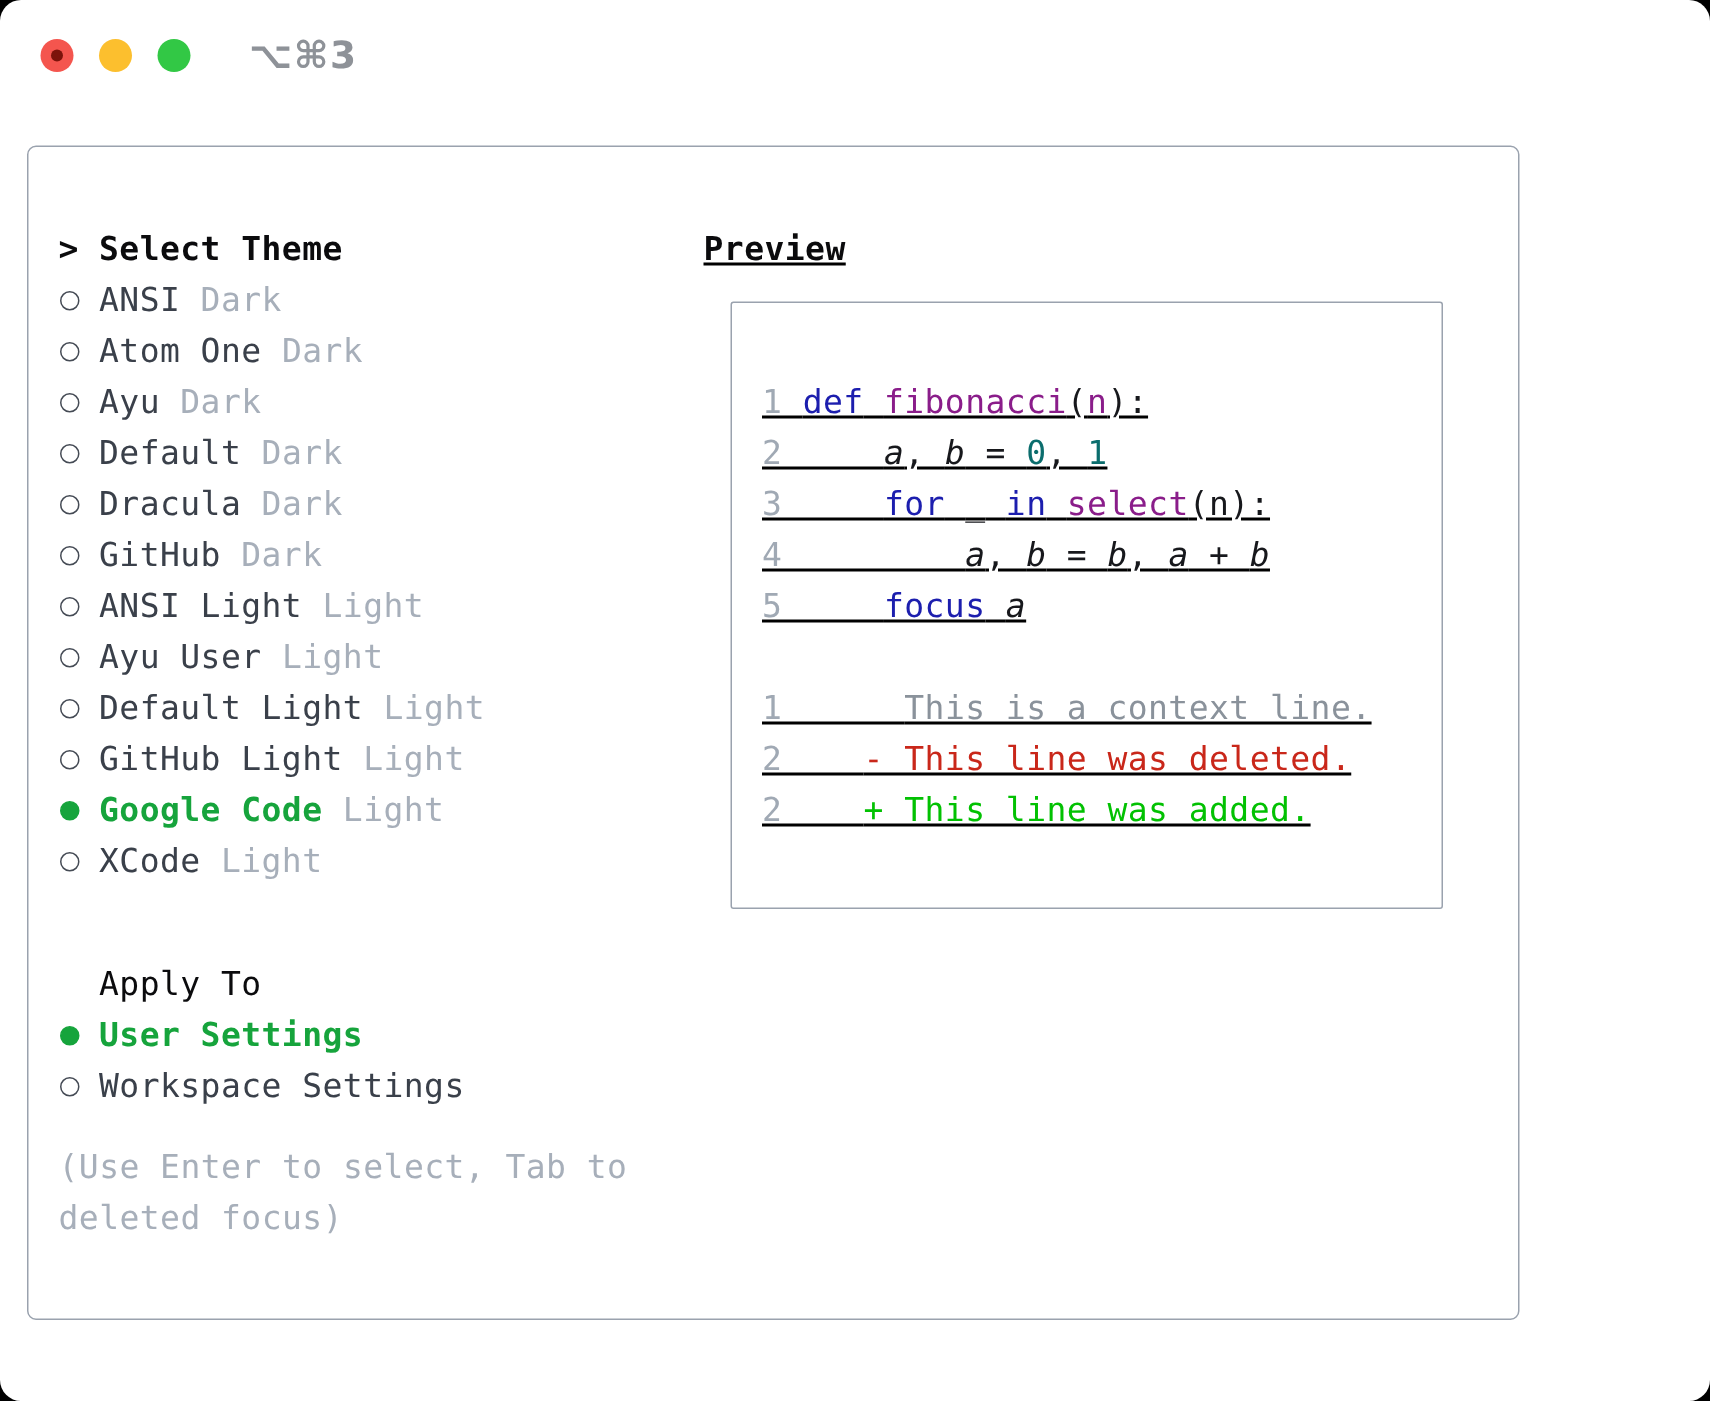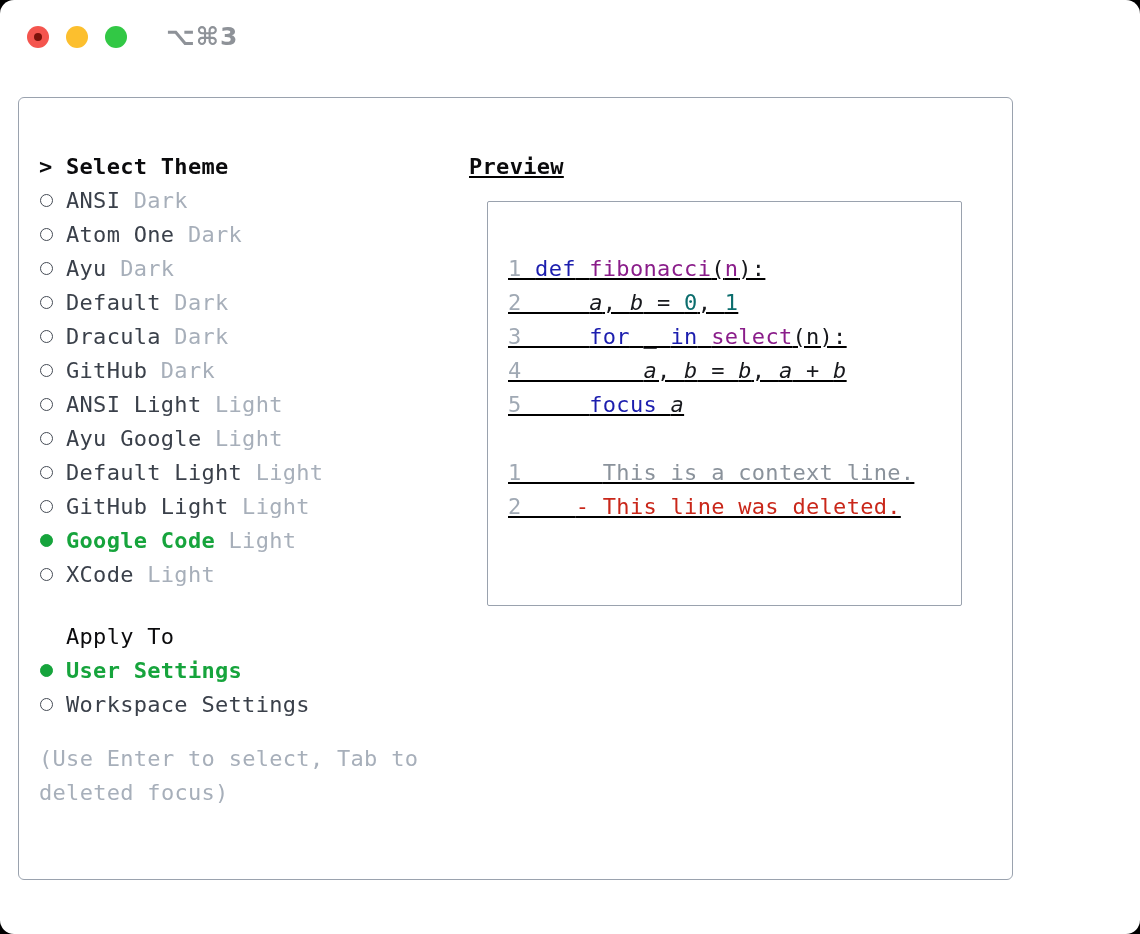--- a/index.html
+++ b/index.html
@@ -131,7 +131,7 @@
             <span class="marker">
               <span class="radio"></span>
             </span>
-            <span class="t-name">Ayu Google</span>
+            <span class="t-name">Ayu User</span>
             <span class="t-variant"> Light</span>
           </div>
           <div class="row">

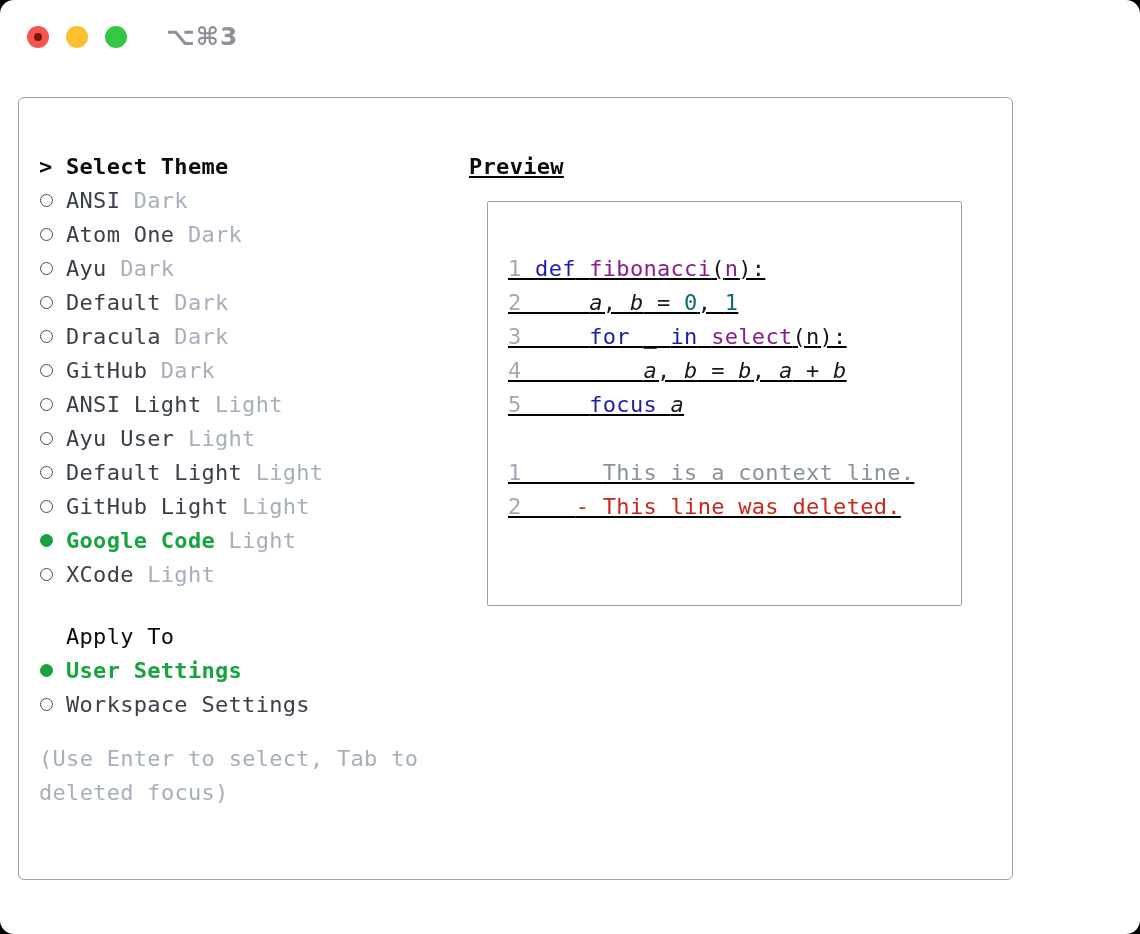--- a/index.html
+++ b/index.html
@@ -204,6 +204,7 @@
             <div class="code-line"></div>
             <div class="code-line"><span class="seg-num">1      </span><span class="seg-ctx">This is a context line.</span></div>
             <div class="code-line"><span class="seg-num">2    </span><span class="seg-del">- This line was deleted.</span></div>
+            <div class="code-line"><span class="seg-num">2    </span><span class="seg-add">+ This line was added.</span></div>
           </div>
       </div>
     </div>

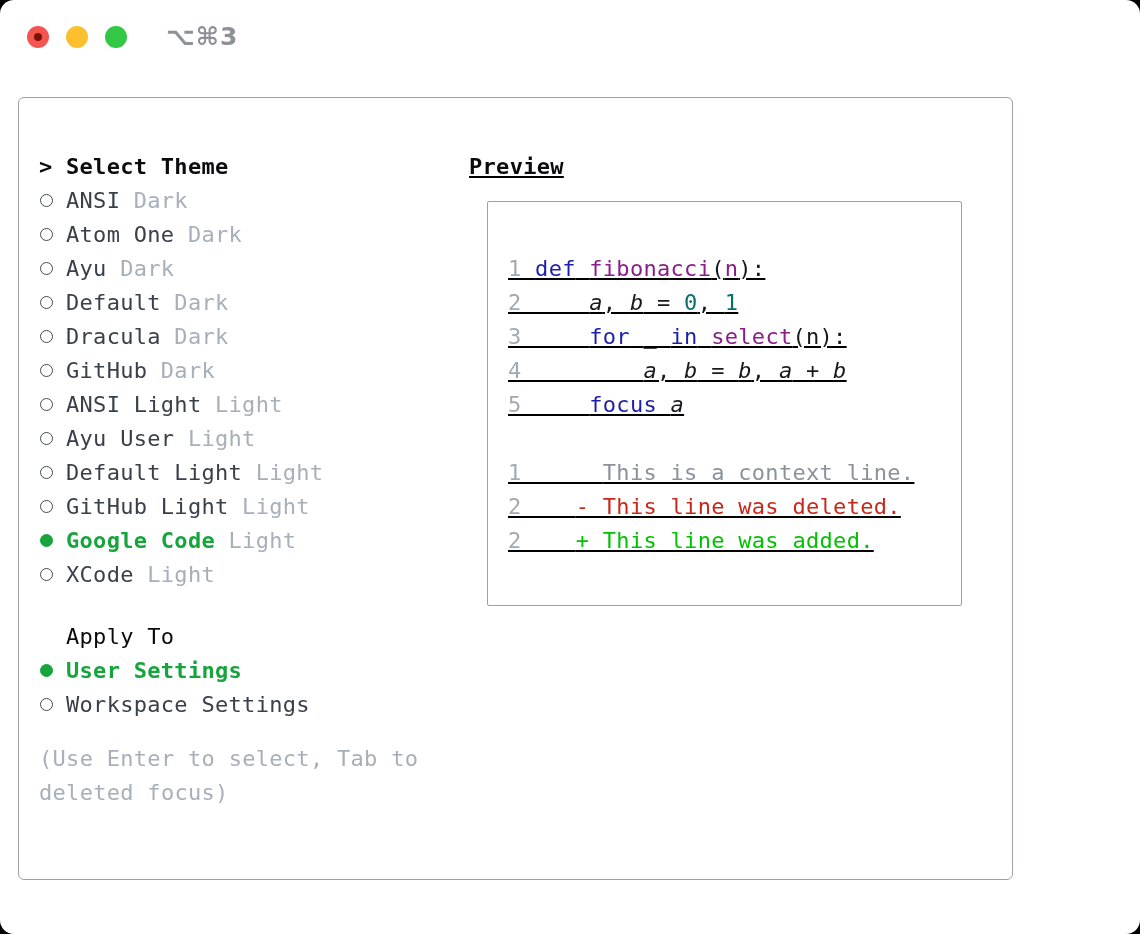--- a/index.html
+++ b/index.html
@@ -34,7 +34,7 @@
   .t-variant { color:var(--muted); white-space:pre; }
   
   .left-col { position:absolute; left:20px; top:51px; width:440px; }
-  .apply-hdr { margin-top:28px; color:var(--header); }
+  .apply-hdr { margin-top:48px; color:var(--header); }
   .hint { margin-top:20px; }
   .hint .row { color:var(--muted); white-space:pre; }
   

